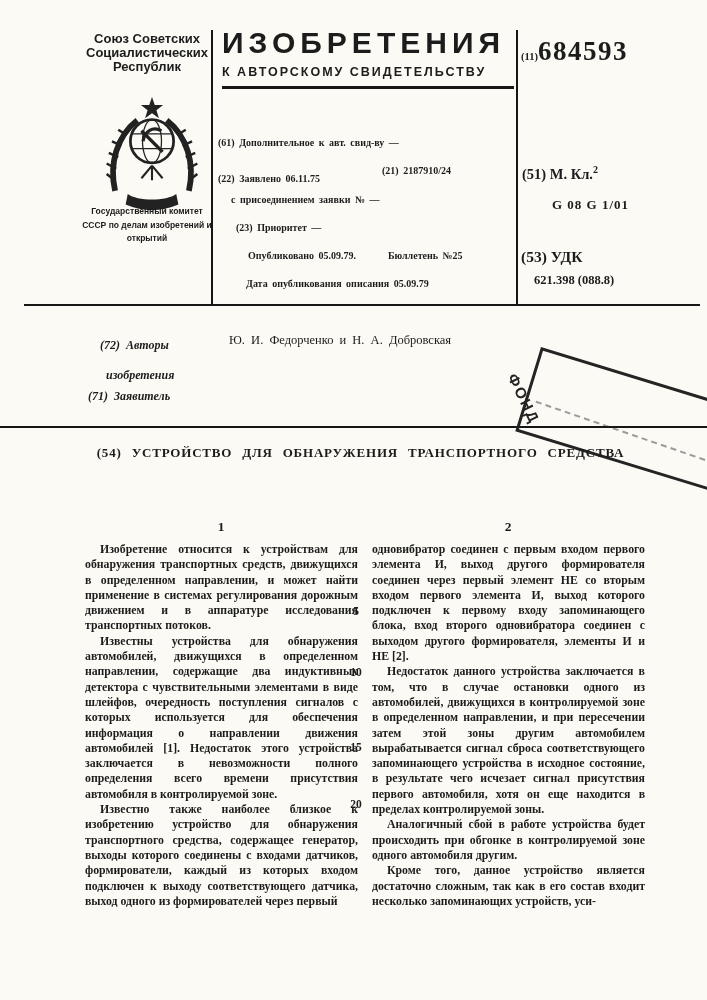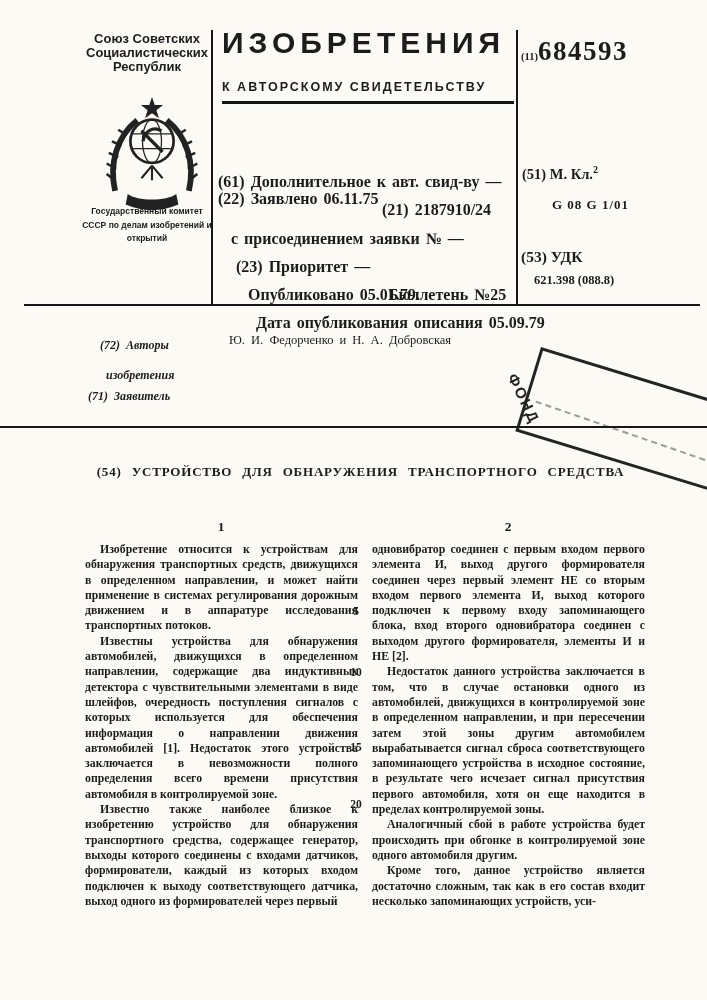--- a/index.html
+++ b/index.html
@@ -25,7 +25,7 @@
              font-family:"Liberation Sans",sans-serif;font-weight:bold;}
   .t1{font-size:30px;letter-spacing:14px;line-height:34px;white-space:nowrap;}
   .t2{font-size:30px;letter-spacing:5px;line-height:34px;white-space:nowrap;}
-  .subtitle{font-size:12.5px;letter-spacing:2px;margin-top:20px;padding-bottom:7px;
+  .subtitle{font-size:12.5px;letter-spacing:2px;margin-top:5px;padding-bottom:7px;
             border-bottom:3px solid #161616;white-space:nowrap;}
   .frow{position:absolute;font-weight:bold;font-size:16px;white-space:nowrap;word-spacing:2px;margin-top:36px;}
   .f61{left:218px;top:137px;} .f22{left:218px;top:154px;} .f21{left:382px;top:165px;}

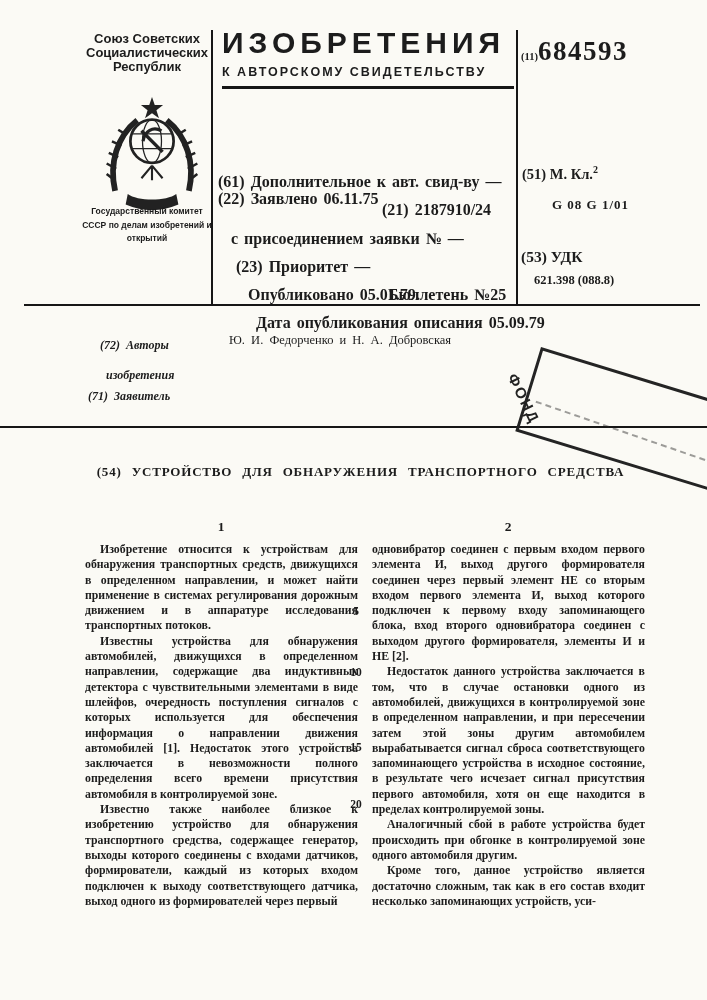--- a/index.html
+++ b/index.html
@@ -27,7 +27,7 @@
   .t2{font-size:30px;letter-spacing:5px;line-height:34px;white-space:nowrap;}
   .subtitle{font-size:12.5px;letter-spacing:2px;margin-top:5px;padding-bottom:7px;
             border-bottom:3px solid #161616;white-space:nowrap;}
-  .frow{position:absolute;font-weight:bold;font-size:16px;white-space:nowrap;word-spacing:2px;margin-top:36px;}
+  .frow{position:absolute;font-weight:bold;font-size:10px;white-space:nowrap;word-spacing:2px;}
   .f61{left:218px;top:137px;} .f22{left:218px;top:154px;} .f21{left:382px;top:165px;}
   .fjoin{left:231px;top:194px;} .f23{left:236px;top:222px;}
   .fpub{left:248px;top:250px;} .fbul{left:388px;top:250px;} .fdate{left:256px;top:278px;text-align:right;}

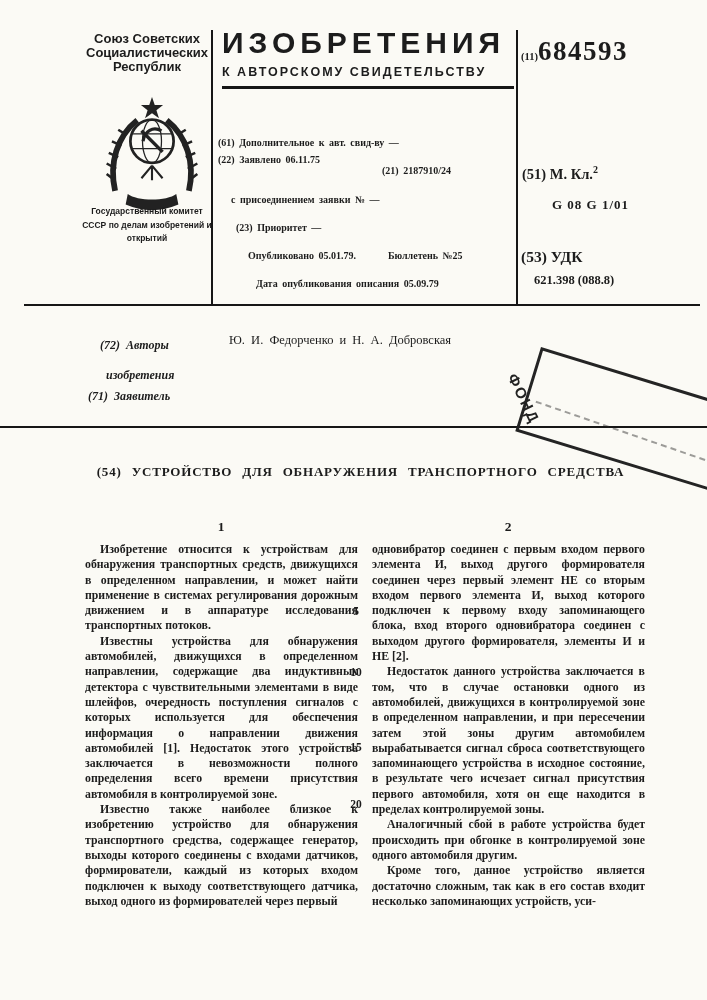--- a/index.html
+++ b/index.html
@@ -28,7 +28,7 @@
   .subtitle{font-size:12.5px;letter-spacing:2px;margin-top:5px;padding-bottom:7px;
             border-bottom:3px solid #161616;white-space:nowrap;}
   .frow{position:absolute;font-weight:bold;font-size:10px;white-space:nowrap;word-spacing:2px;}
-  .f61{left:218px;top:137px;} .f22{left:218px;top:154px;} .f21{left:382px;top:165px;}
+  .f61{left:218px;top:137px;} .f22{left:218px;top:173px;} .f21{left:382px;top:165px;}
   .fjoin{left:231px;top:194px;} .f23{left:236px;top:222px;}
   .fpub{left:248px;top:250px;} .fbul{left:388px;top:250px;} .fdate{left:256px;top:278px;text-align:right;}
 

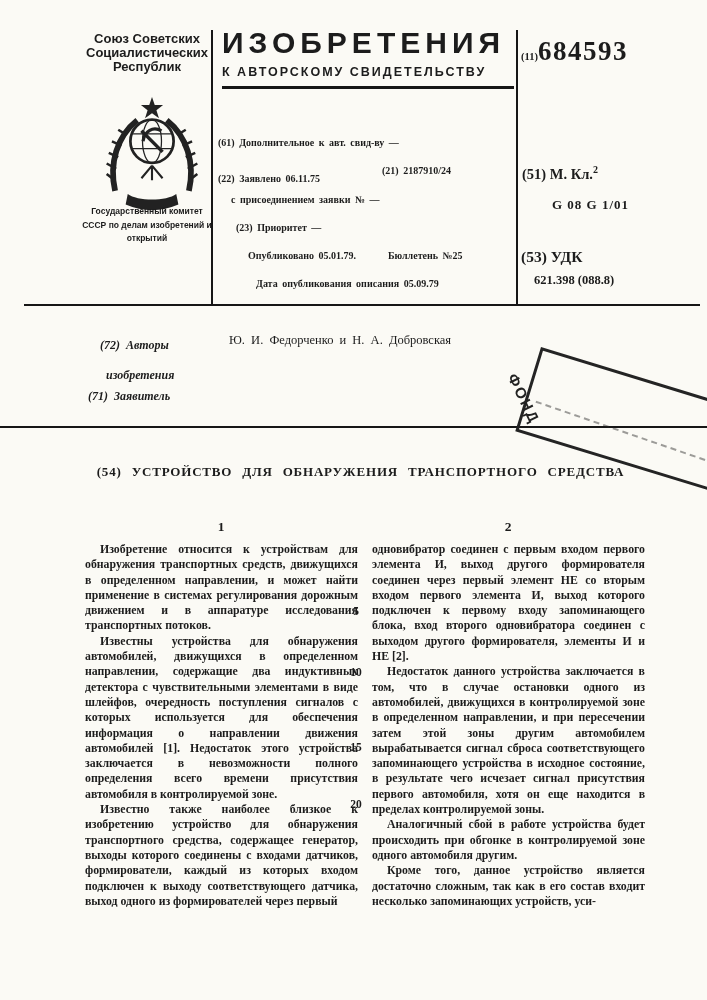--- a/index.html
+++ b/index.html
@@ -113,7 +113,7 @@
   <div class="frow f21">(21) 2187910/24</div>
   <div class="frow fjoin">с присоединением заявки №  —</div>
   <div class="frow f23">(23) Приоритет   —</div>
-  <div class="frow fpub">Опубликовано 05.01.79.</div>
+  <div class="frow fpub">Опубликовано 05.09.79.</div>
   <div class="frow fbul">Бюллетень №25</div>
   <div class="frow fdate">Дата опубликования описания  05.09.79</div>
 

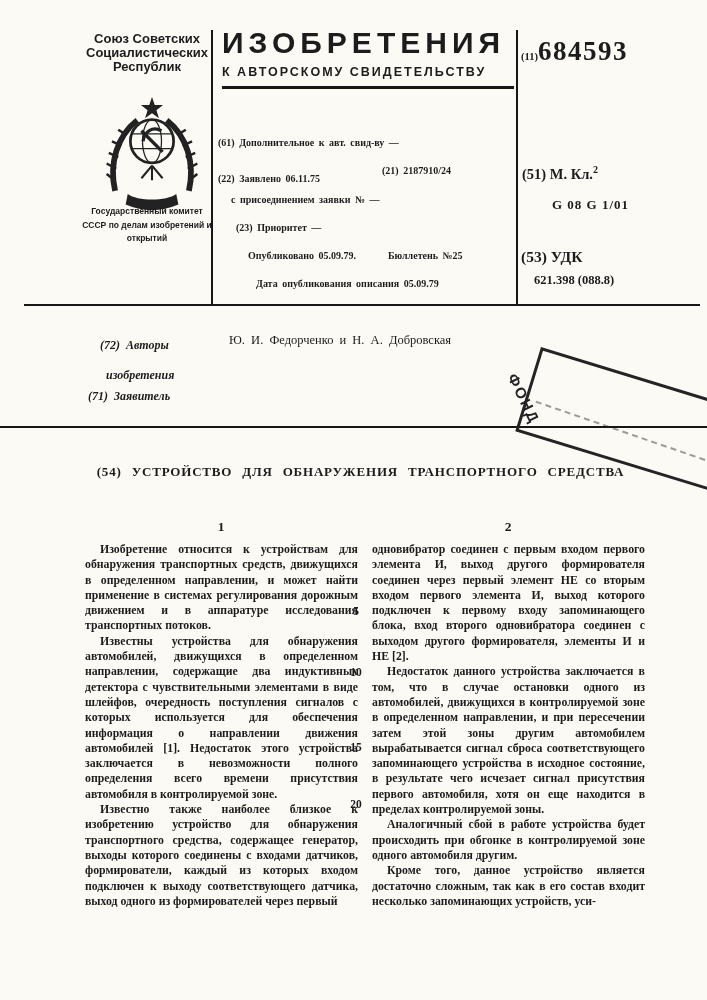--- a/index.html
+++ b/index.html
@@ -30,7 +30,7 @@
   .frow{position:absolute;font-weight:bold;font-size:10px;white-space:nowrap;word-spacing:2px;}
   .f61{left:218px;top:137px;} .f22{left:218px;top:173px;} .f21{left:382px;top:165px;}
   .fjoin{left:231px;top:194px;} .f23{left:236px;top:222px;}
-  .fpub{left:248px;top:250px;} .fbul{left:388px;top:250px;} .fdate{left:256px;top:278px;text-align:right;}
+  .fpub{left:248px;top:250px;} .fbul{left:388px;top:250px;} .fdate{left:246px;top:278px;text-align:right;}
 
   
   .pubnum{position:absolute;left:521px;top:36px;white-space:nowrap;}

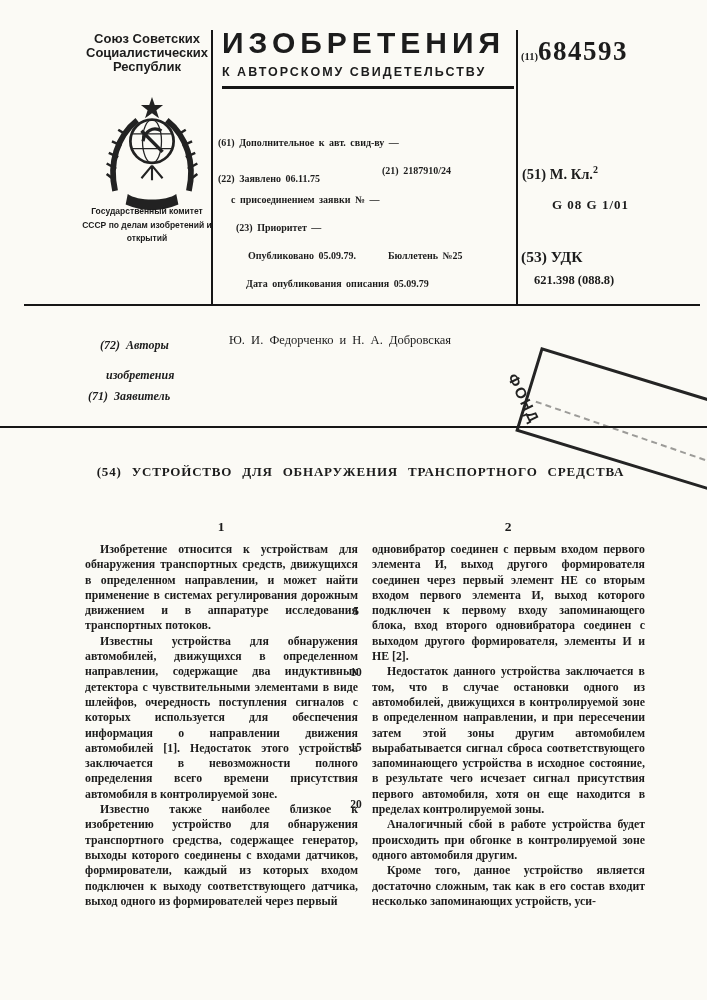--- a/index.html
+++ b/index.html
@@ -59,7 +59,7 @@
               font-weight:bold;font-size:15px;letter-spacing:2px;transform:rotate(64deg);color:#222;}
 
   
-  .title54{position:absolute;left:88px;top:464px;width:545px;text-align:center;
+  .title54{position:absolute;left:88px;top:445px;width:545px;text-align:center;
            font-weight:bold;font-size:13px;letter-spacing:.8px;word-spacing:6px;}
 
   

